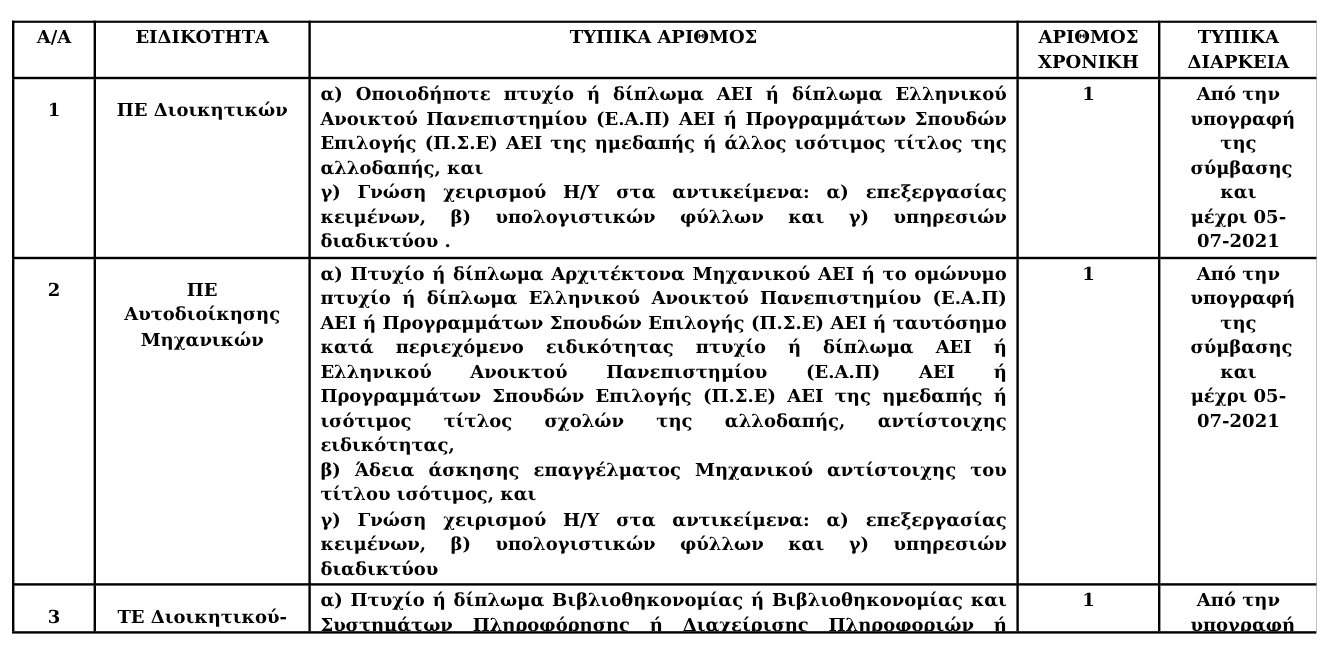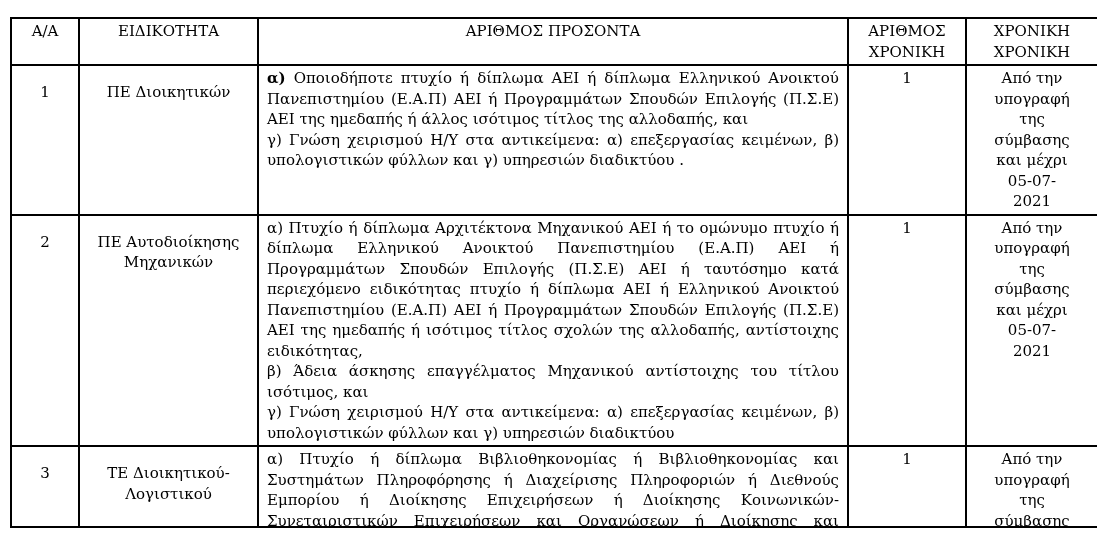--- a/index.html
+++ b/index.html
@@ -35,7 +35,7 @@
     vertical-align: top;
     font-size: 15px;
     line-height: 20.5px;
-    font-weight: normal;
+    font-weight: bold;
     box-sizing: border-box;
   }
   .spec-table th {

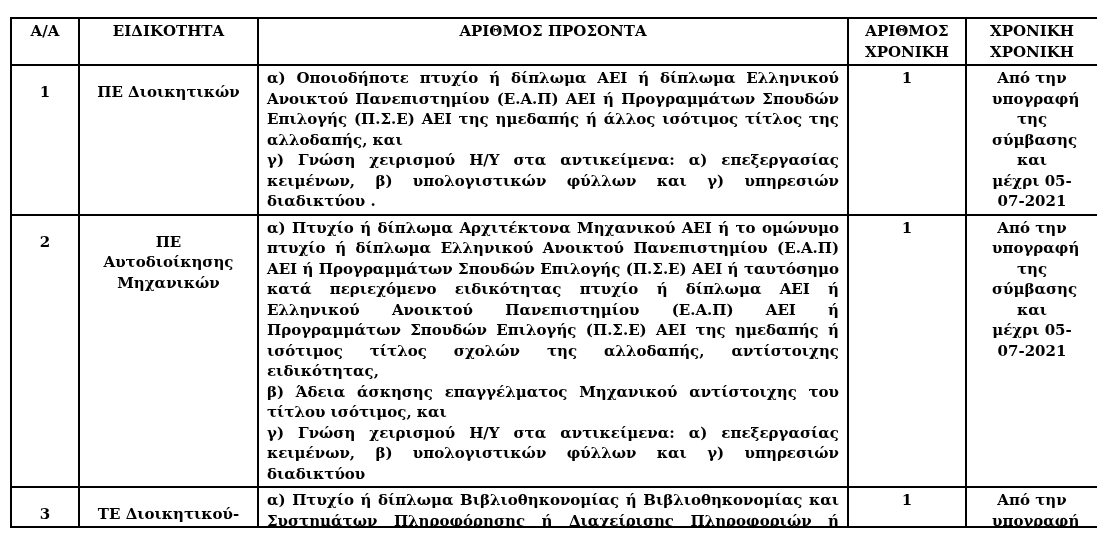--- a/index.html
+++ b/index.html
@@ -88,7 +88,7 @@
       <tr>
         <th>Α/Α</th>
         <th>ΕΙΔΙΚΟΤΗΤΑ</th>
-        <th>ΑΡΙΘΜΟΣ ΠΡΟΣΟΝΤΑ</th>
+        <th>ΤΥΠΙΚΑ ΑΡΙΘΜΟΣ</th>
         <th>ΑΡΙΘΜΟΣ ΧΡΟΝΙΚΗ</th>
         <th>ΧΡΟΝΙΚΗ ΧΡΟΝΙΚΗ</th>
       </tr>

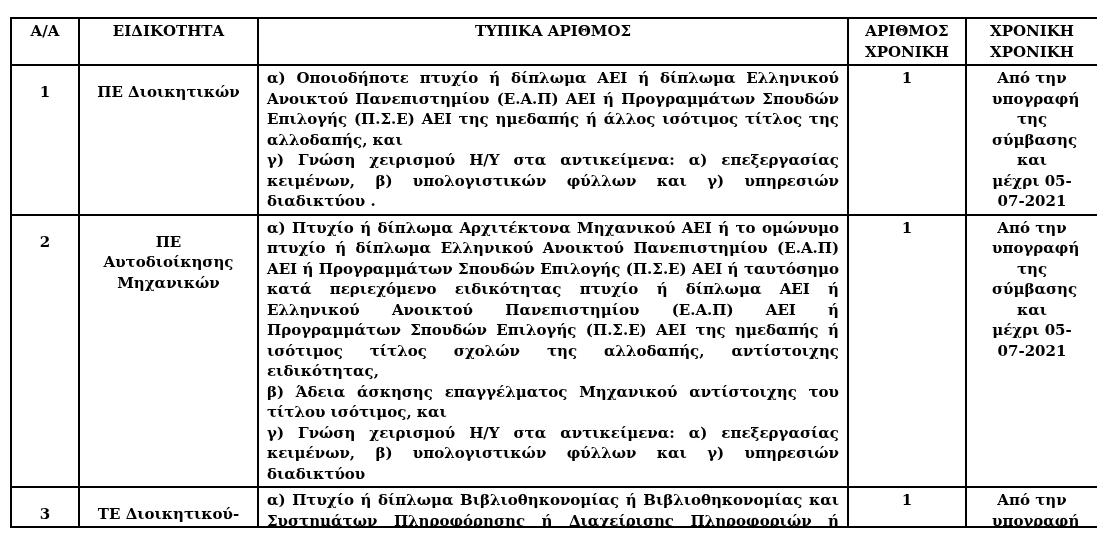--- a/index.html
+++ b/index.html
@@ -90,7 +90,7 @@
         <th>ΕΙΔΙΚΟΤΗΤΑ</th>
         <th>ΤΥΠΙΚΑ ΑΡΙΘΜΟΣ</th>
         <th>ΑΡΙΘΜΟΣ ΧΡΟΝΙΚΗ</th>
-        <th>ΧΡΟΝΙΚΗ ΧΡΟΝΙΚΗ</th>
+        <th>ΤΥΠΙΚΑ ΔΙΑΡΚΕΙΑ</th>
       </tr>
     </thead>
     <tbody id="tbody">

